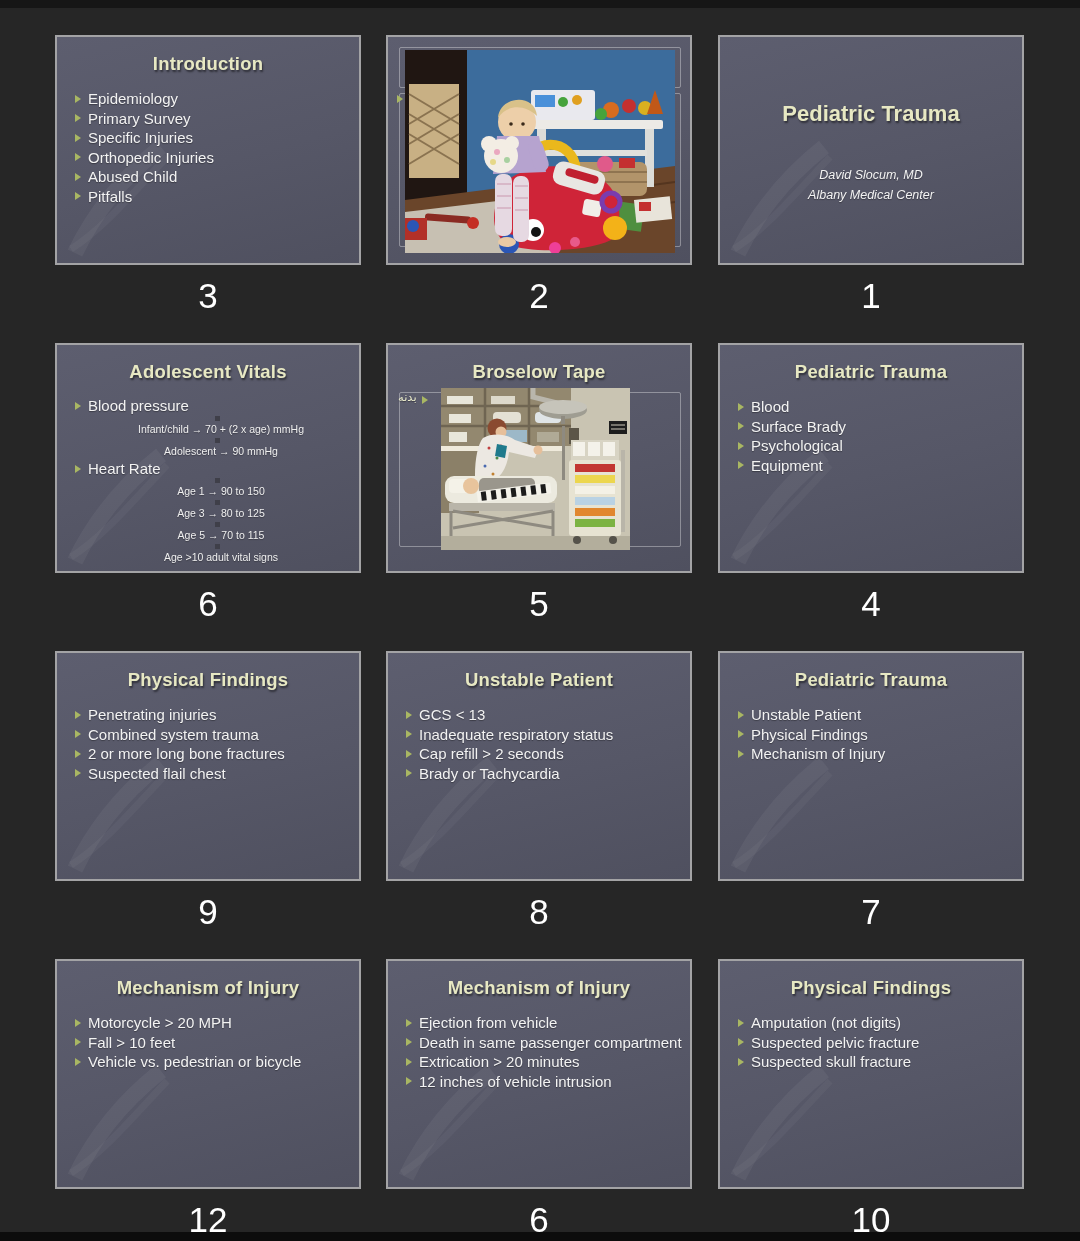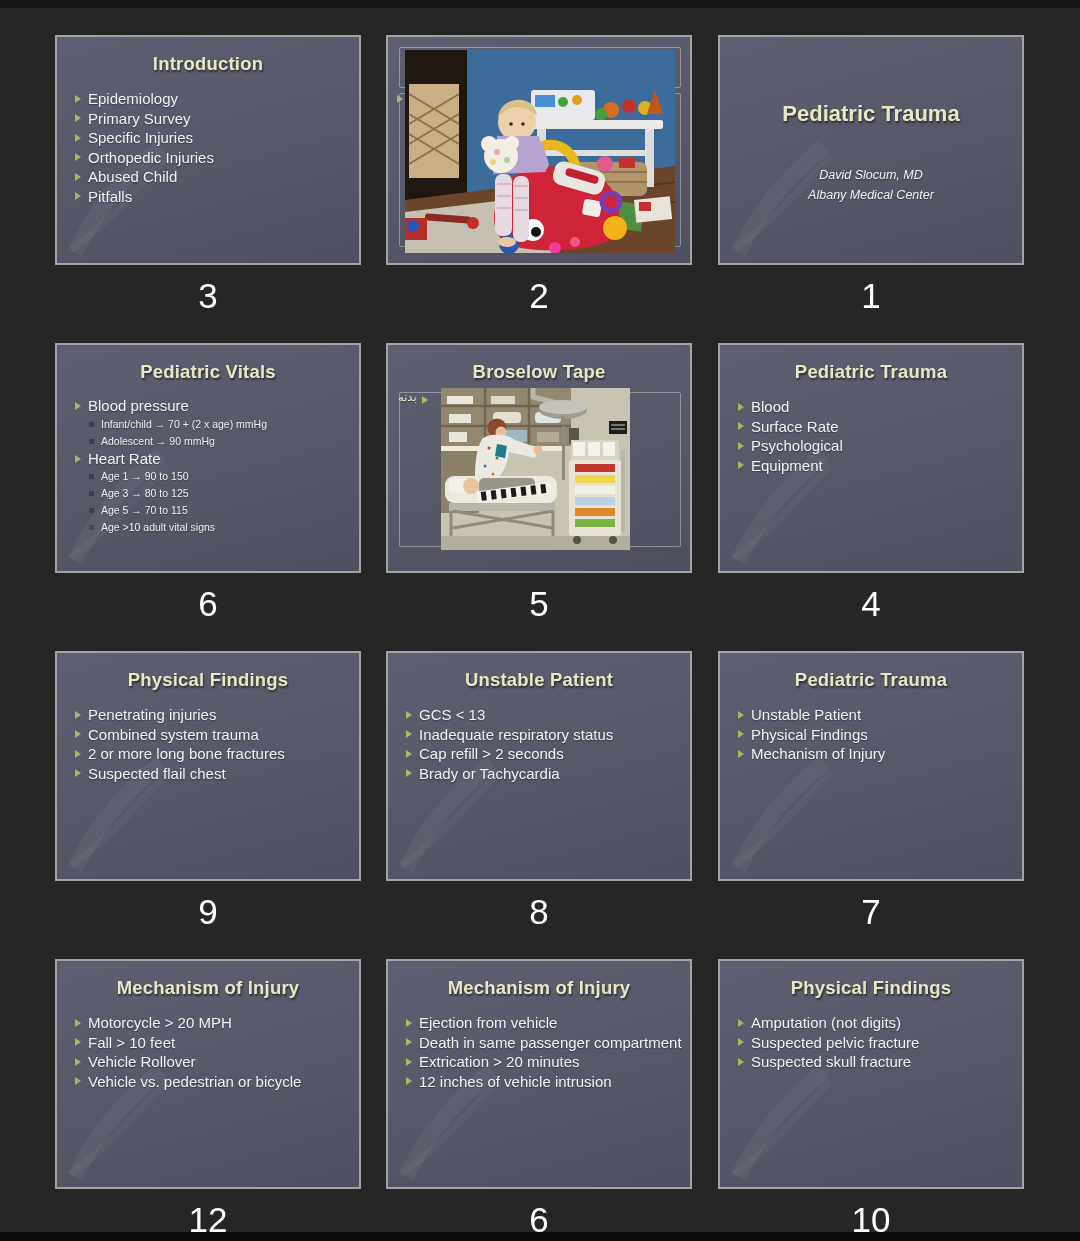--- a/index.html
+++ b/index.html
@@ -172,7 +172,7 @@
 
   <div class="cell" style="left:55px;top:343px">
     <div class="slide dense">
-      <div class="title">Pediatric Vitals</div>
+      <div class="title">Adolescent Vitals</div>
       <ul class="bullets">
         <li class="l1">
             <span class="bm"></span>

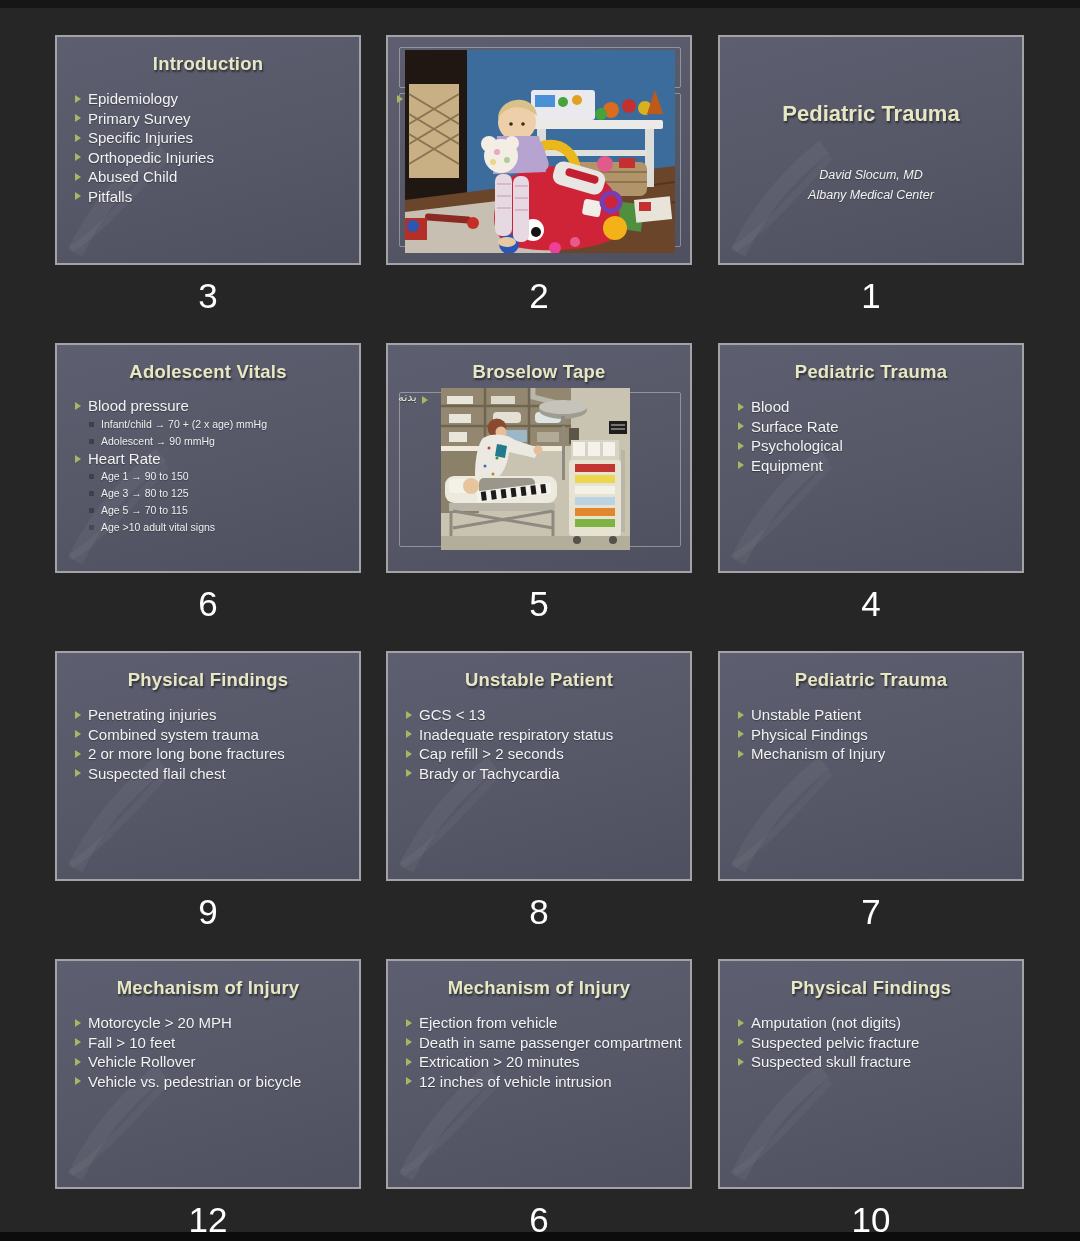--- a/index.html
+++ b/index.html
@@ -21,7 +21,7 @@
   .bullets{position:absolute;top:52px;left:18px;right:6px;margin:0;padding:0;list-style:none;}
   .bullets li{display:flex;align-items:center;}
   .l1{font-size:15px;line-height:19.5px;color:#f3f3f3;text-shadow:0 1px 1px rgba(0,0,0,.35);}
-  .l2{font-size:10.5px;line-height:17px;color:#efefef;padding-left:14px;text-shadow:0 1px 1px rgba(0,0,0,.3);}
+  .l2{font-size:10.5px;line-height:17px;color:#efefef;padding-left:14px;text-shadow:0 1px 1px rgba(0,0,0,.3);flex-direction:column;}
   .dense .l1{line-height:18.5px;}
   .bm{flex:0 0 auto;width:0;height:0;border-left:6px solid #a9b763;
       border-top:4px solid transparent;border-bottom:4px solid transparent;margin-right:7px;}

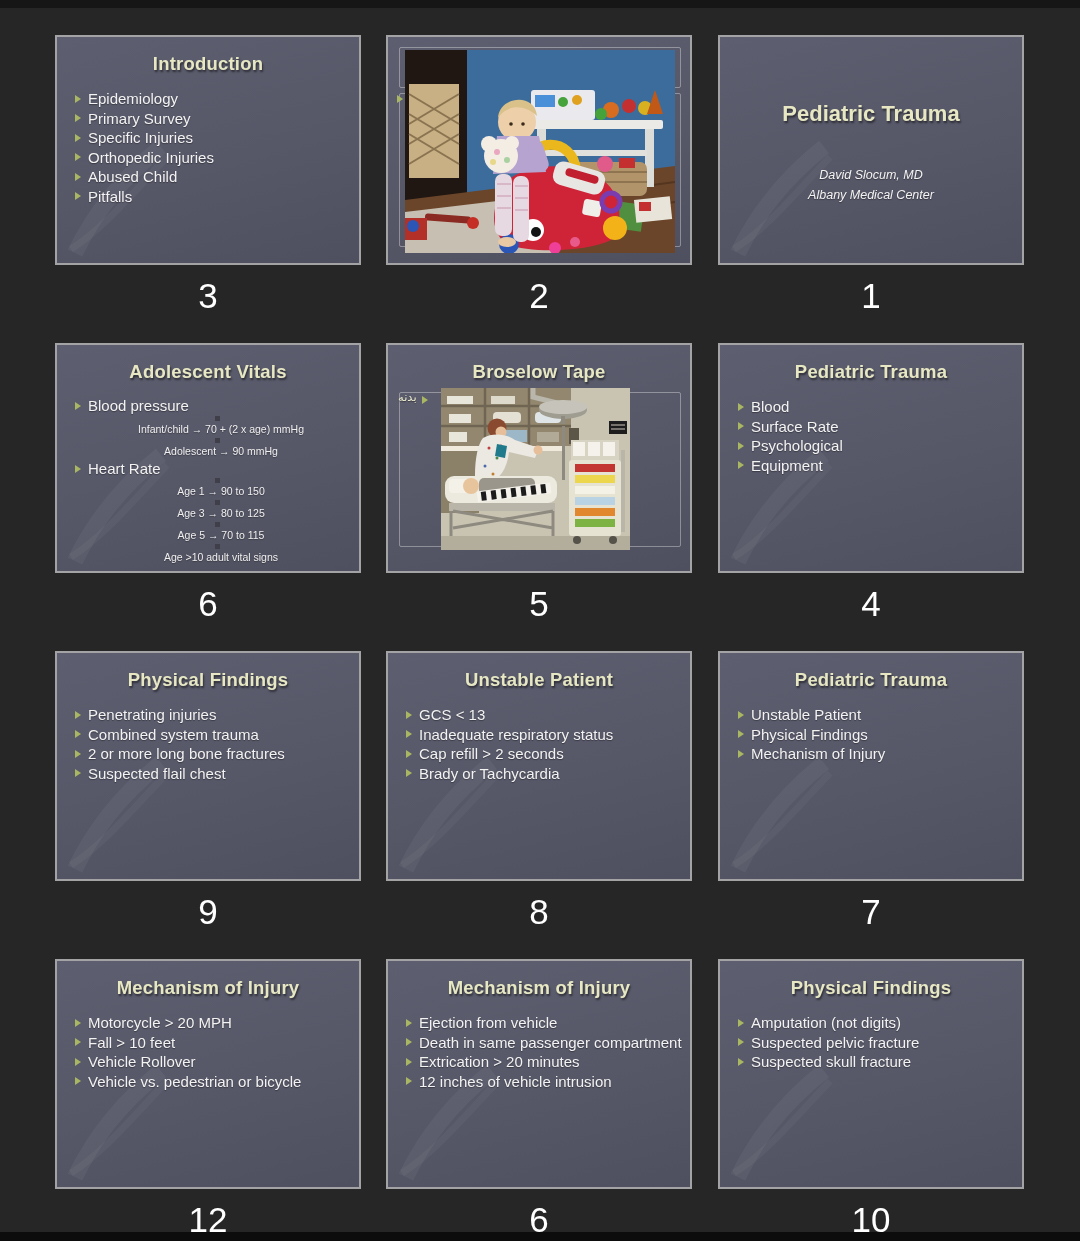--- a/index.html
+++ b/index.html
@@ -301,7 +301,7 @@
           </li>
         <li class="l1">
             <span class="bm"></span>
-            <span>Surface Rate</span>
+            <span>Surface Brady</span>
           </li>
         <li class="l1">
             <span class="bm"></span>

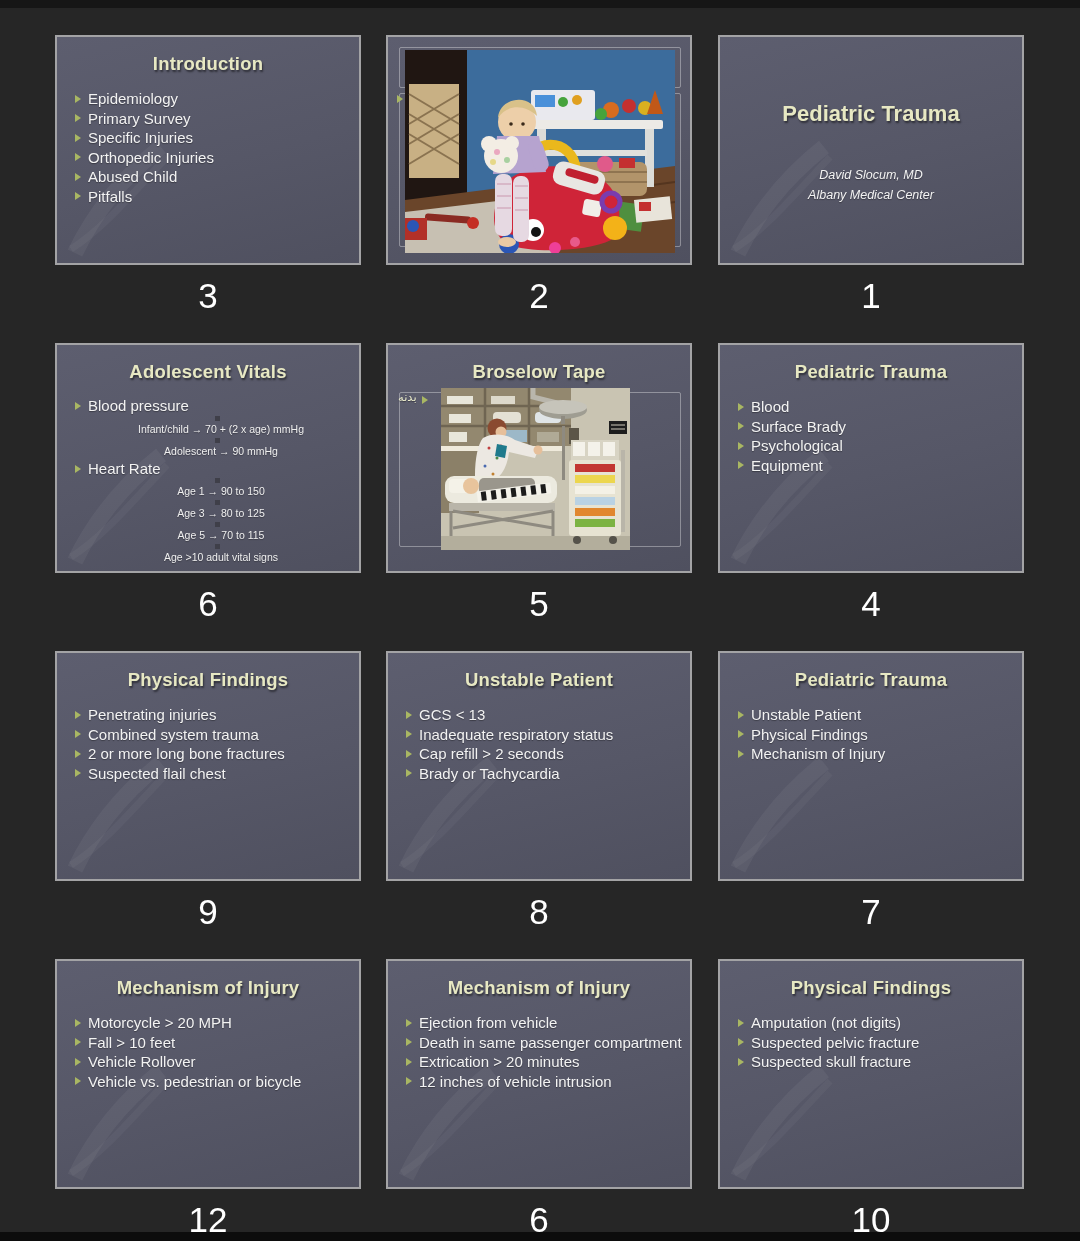--- a/index.html
+++ b/index.html
@@ -417,10 +417,6 @@
           </li>
         <li class="l1">
             <span class="bm"></span>
-            <span>Vehicle Rollover</span>
-          </li>
-        <li class="l1">
-            <span class="bm"></span>
             <span>Vehicle vs. pedestrian or bicycle</span>
           </li>
       </ul>

